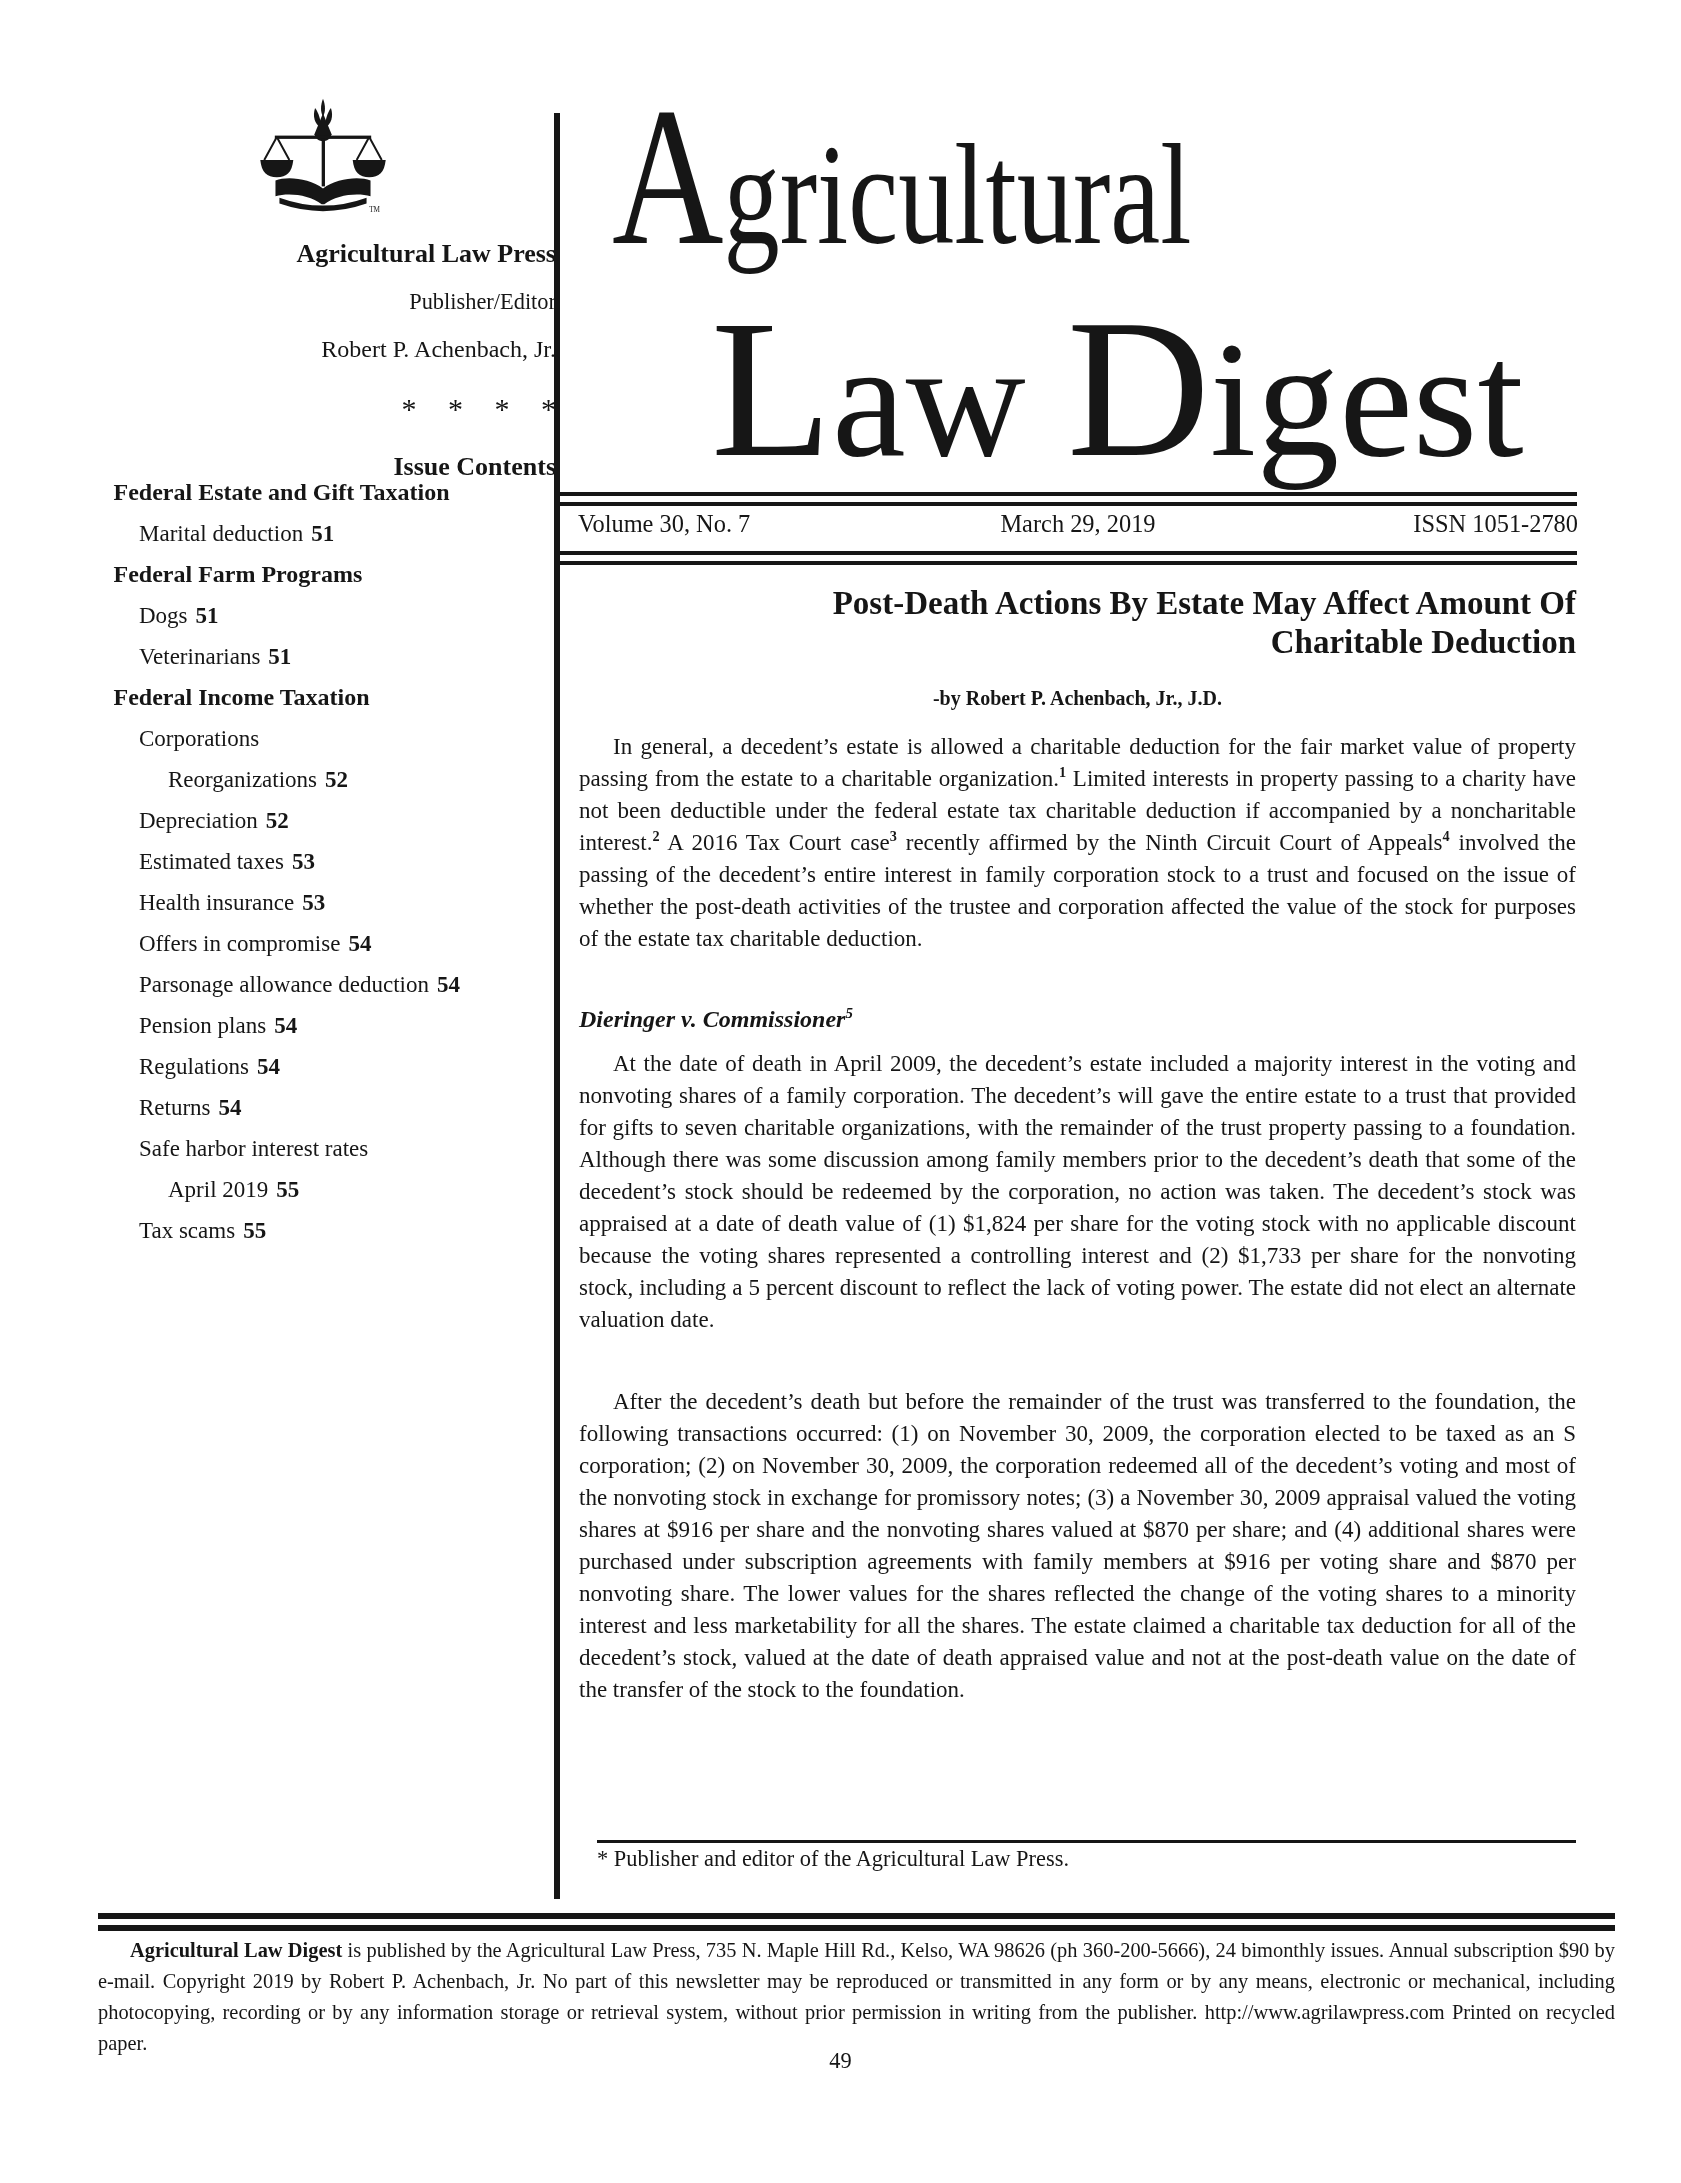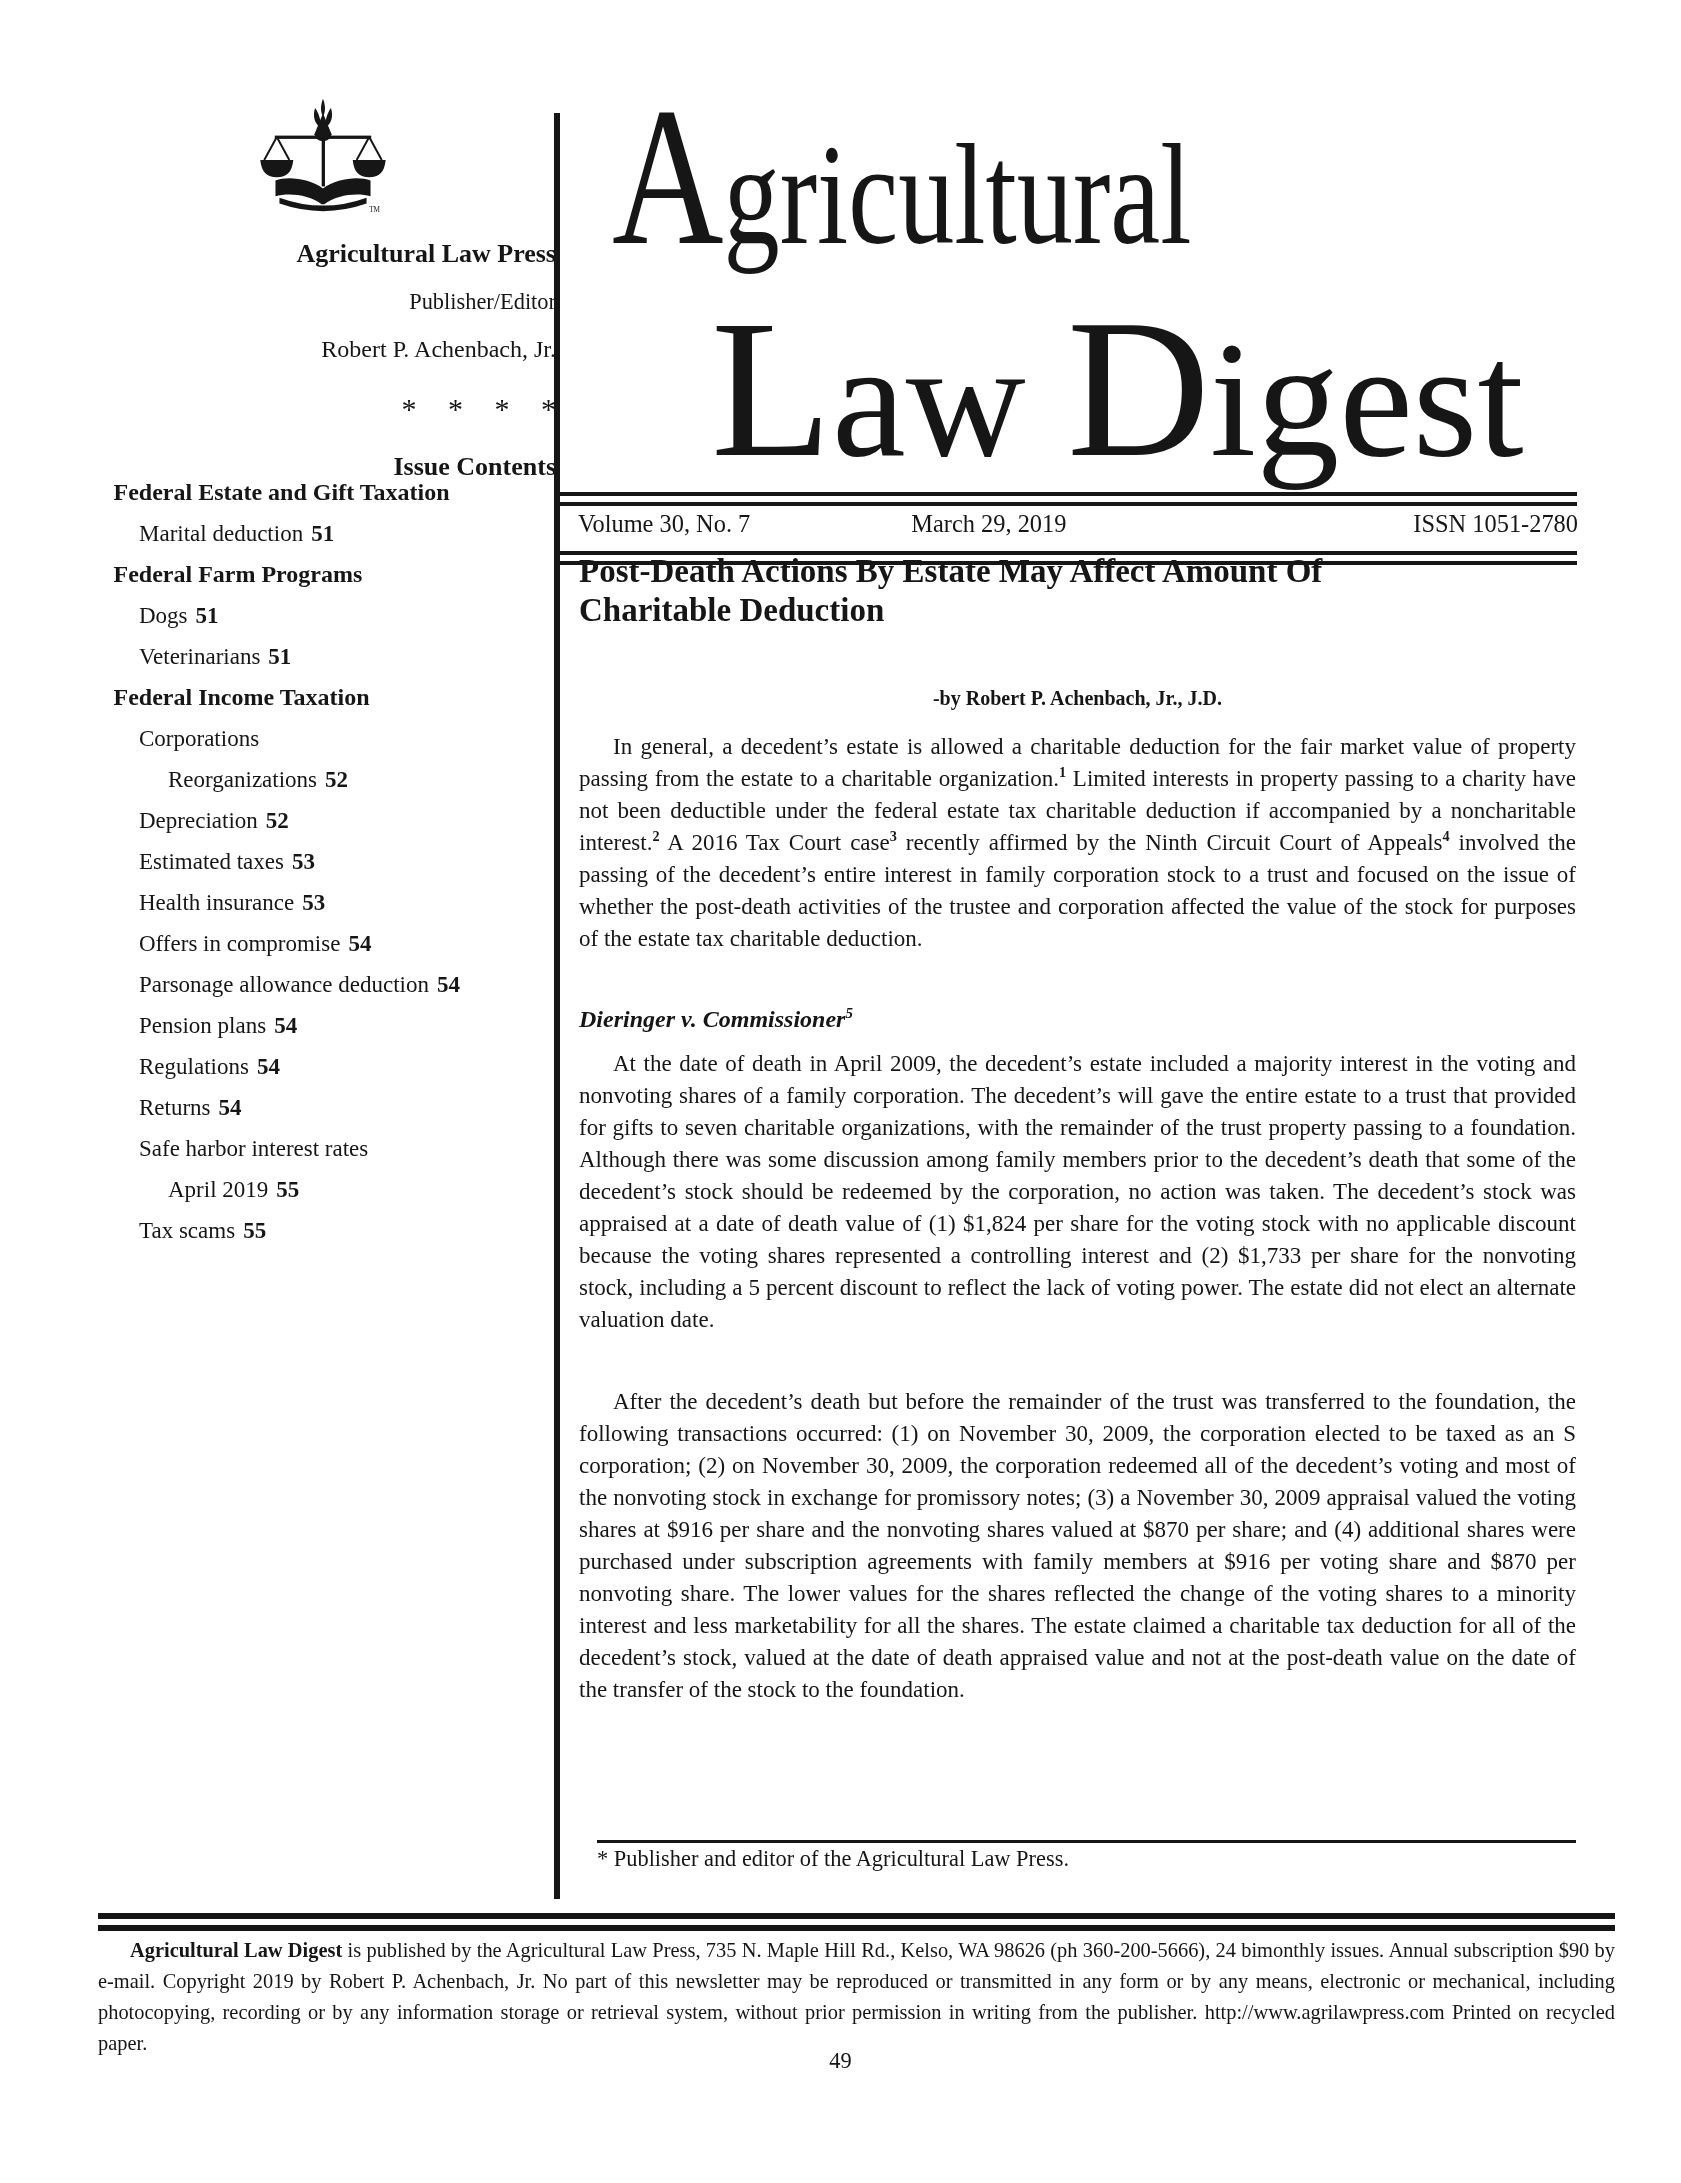--- a/index.html
+++ b/index.html
@@ -36,7 +36,7 @@
   
   .issue-bar{top:510px;left:578px;width:1000px;display:flex;font-size:24.4px;}
   .issue-bar span{flex:1;}
-  .issue-center{}
+  .issue-center{text-align:center;}
   .issue-right{text-align:right;}
   
   .main-col{left:579px;width:997px;}

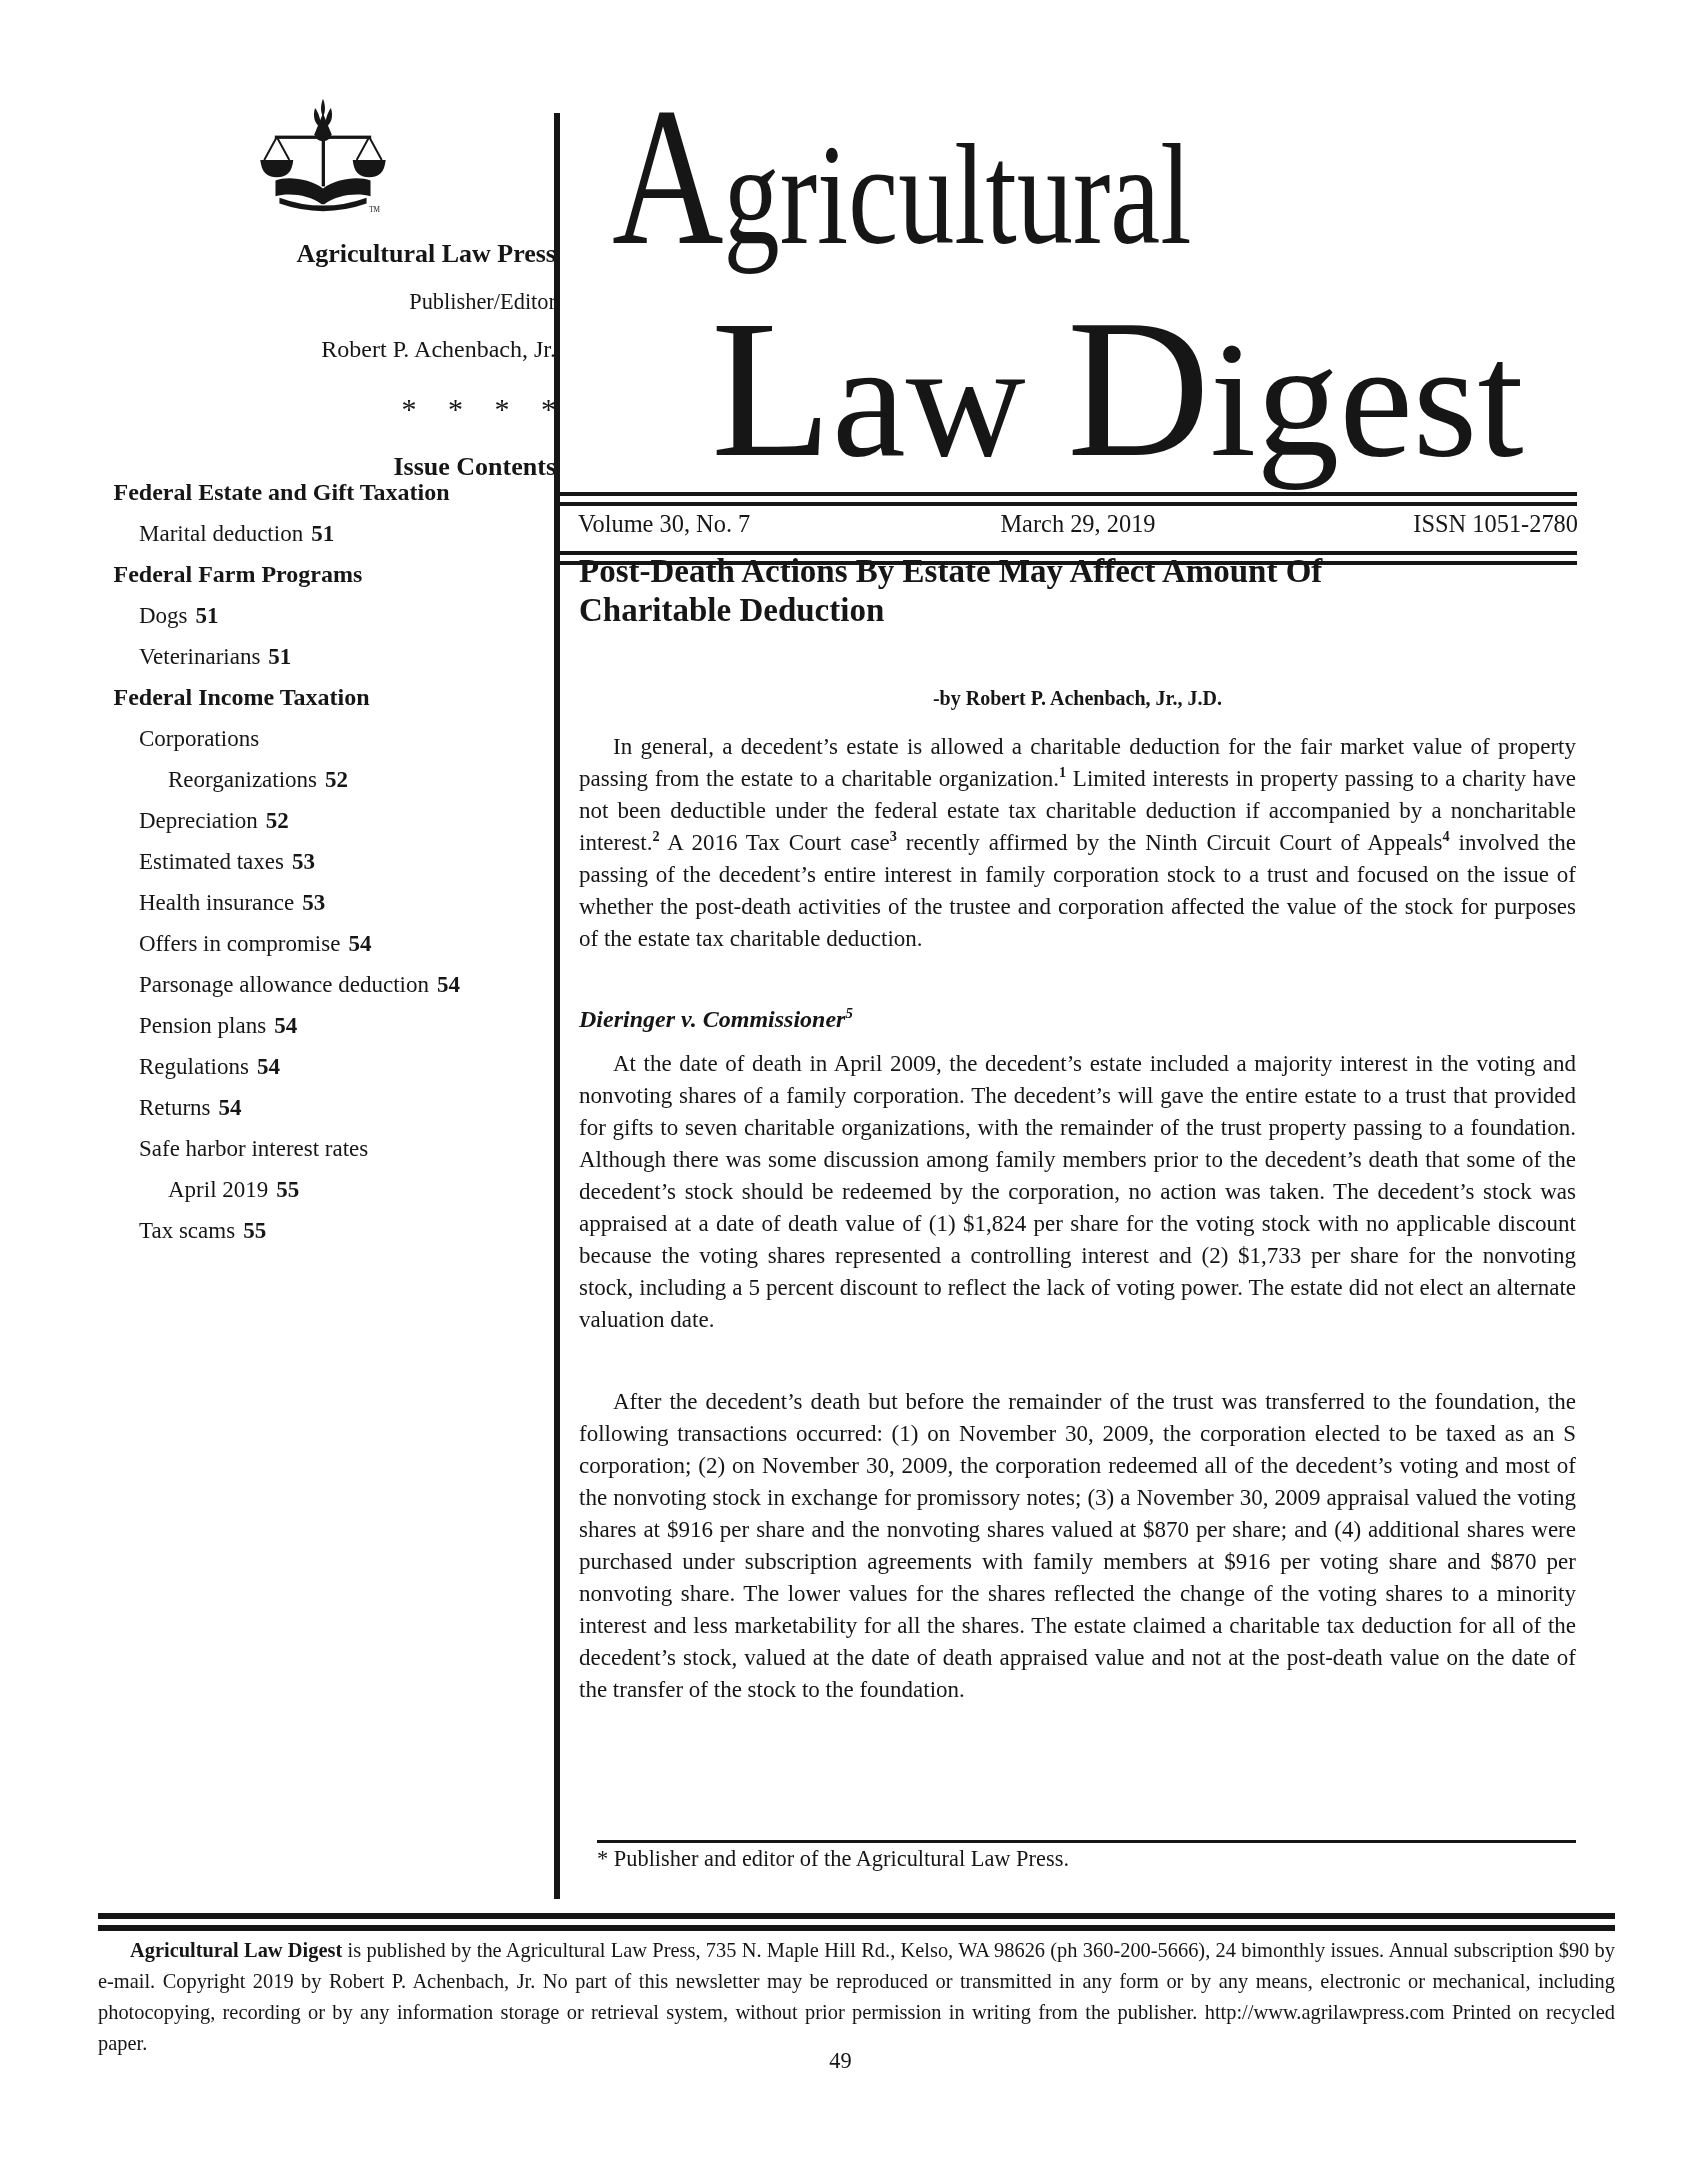--- a/index.html
+++ b/index.html
@@ -40,7 +40,7 @@
   .issue-right{text-align:right;}
   
   .main-col{left:579px;width:997px;}
-  .article-title{top:552px;text-align:left;font-size:33px;font-weight:bold;line-height:39px;}
+  .article-title{top:584px;text-align:right;font-size:33px;font-weight:bold;line-height:39px;}
   .byline{top:687px;text-align:center;font-size:20px;font-weight:bold;}
   .para{text-align:justify;font-size:23px;line-height:32px;text-indent:34px;}
   .p1{top:731px;}

